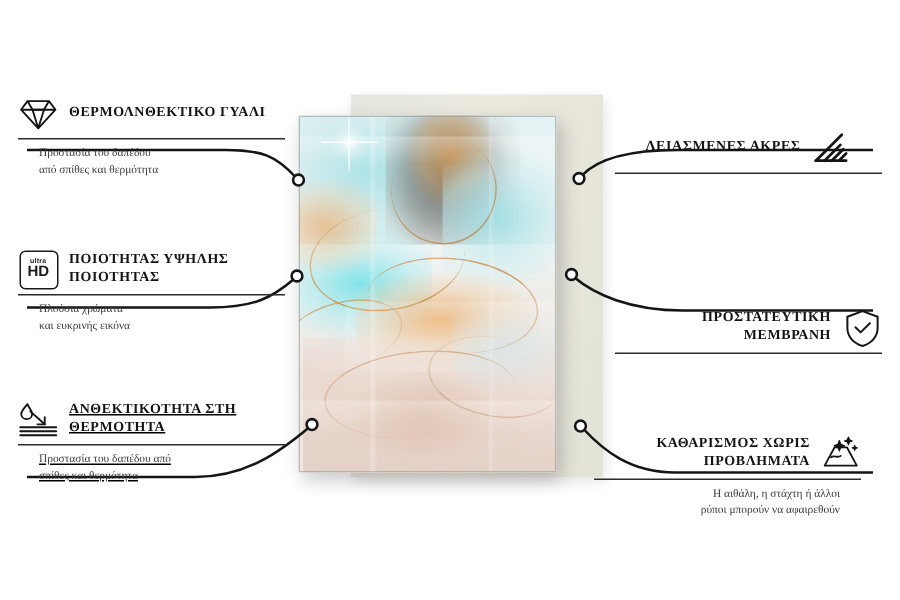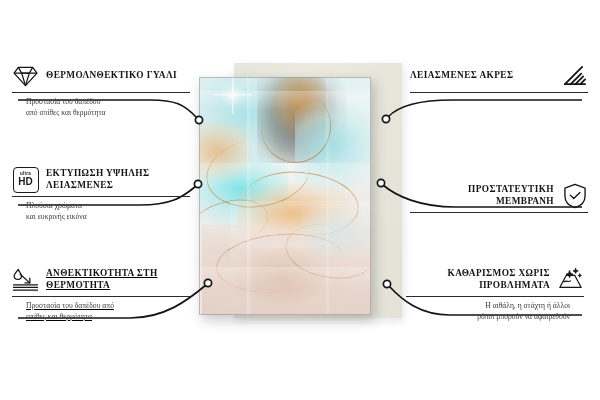--- a/index.html
+++ b/index.html
@@ -78,7 +78,7 @@
   .feat{position:absolute;width:178px;}
   .feat .head{display:flex;align-items:center;gap:7px;}
   .feat.left .head{justify-content:flex-start;}
-  .feat.right .head{justify-content:space-between;}
+  .feat.right .head{justify-content:center;margin-top:23px;}
   .ttl{font-size:9.3px;font-weight:bold;letter-spacing:.4px;color:#141414;line-height:1.28;}
   .feat.left .ttl{text-align:left;}
   .feat.right .ttl{text-align:right;}

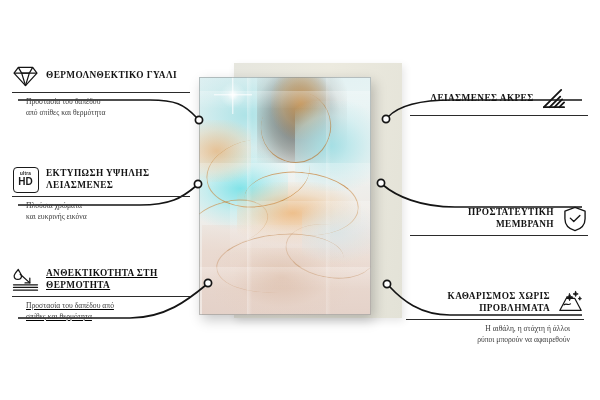--- a/index.html
+++ b/index.html
@@ -184,7 +184,7 @@
           <span class="h">HD</span>
         </span>
       </span>
-      <span class="ttl">ΕΚΤΥΠΩΣΗ ΥΨΗΛΗΣ ΛΕΙΑΣΜΕΝΕΣ</span>
+      <span class="ttl">ΠΟΙΟΤΗΤΑΣ ΥΨΗΛΗΣ ΠΟΙΟΤΗΤΑΣ</span>
     </div>
     <div class="rule"></div>
     <div class="sub">Πλούσια χρώματα<br>και ευκρινής εικόνα</div>

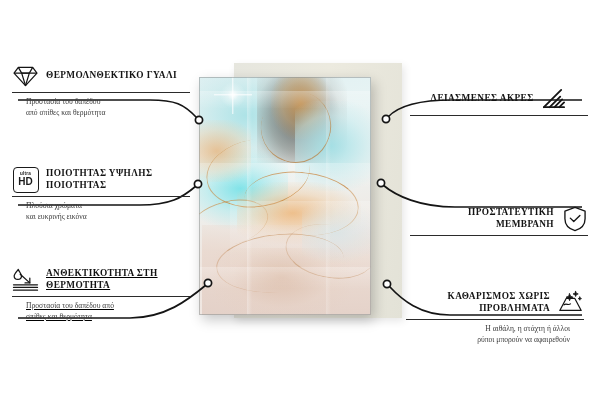--- a/index.html
+++ b/index.html
@@ -98,7 +98,7 @@
   .f-bl{left:12px;top:266px;text-decoration:underline;}
   .f-tr{left:410px;top:62px;}
   .f-mr{left:410px;top:182px;}
-  .f-br{left:406px;top:266px;}
+  .f-br{left:396px;top:266px;}
 </style>
 </head>
 <body>

